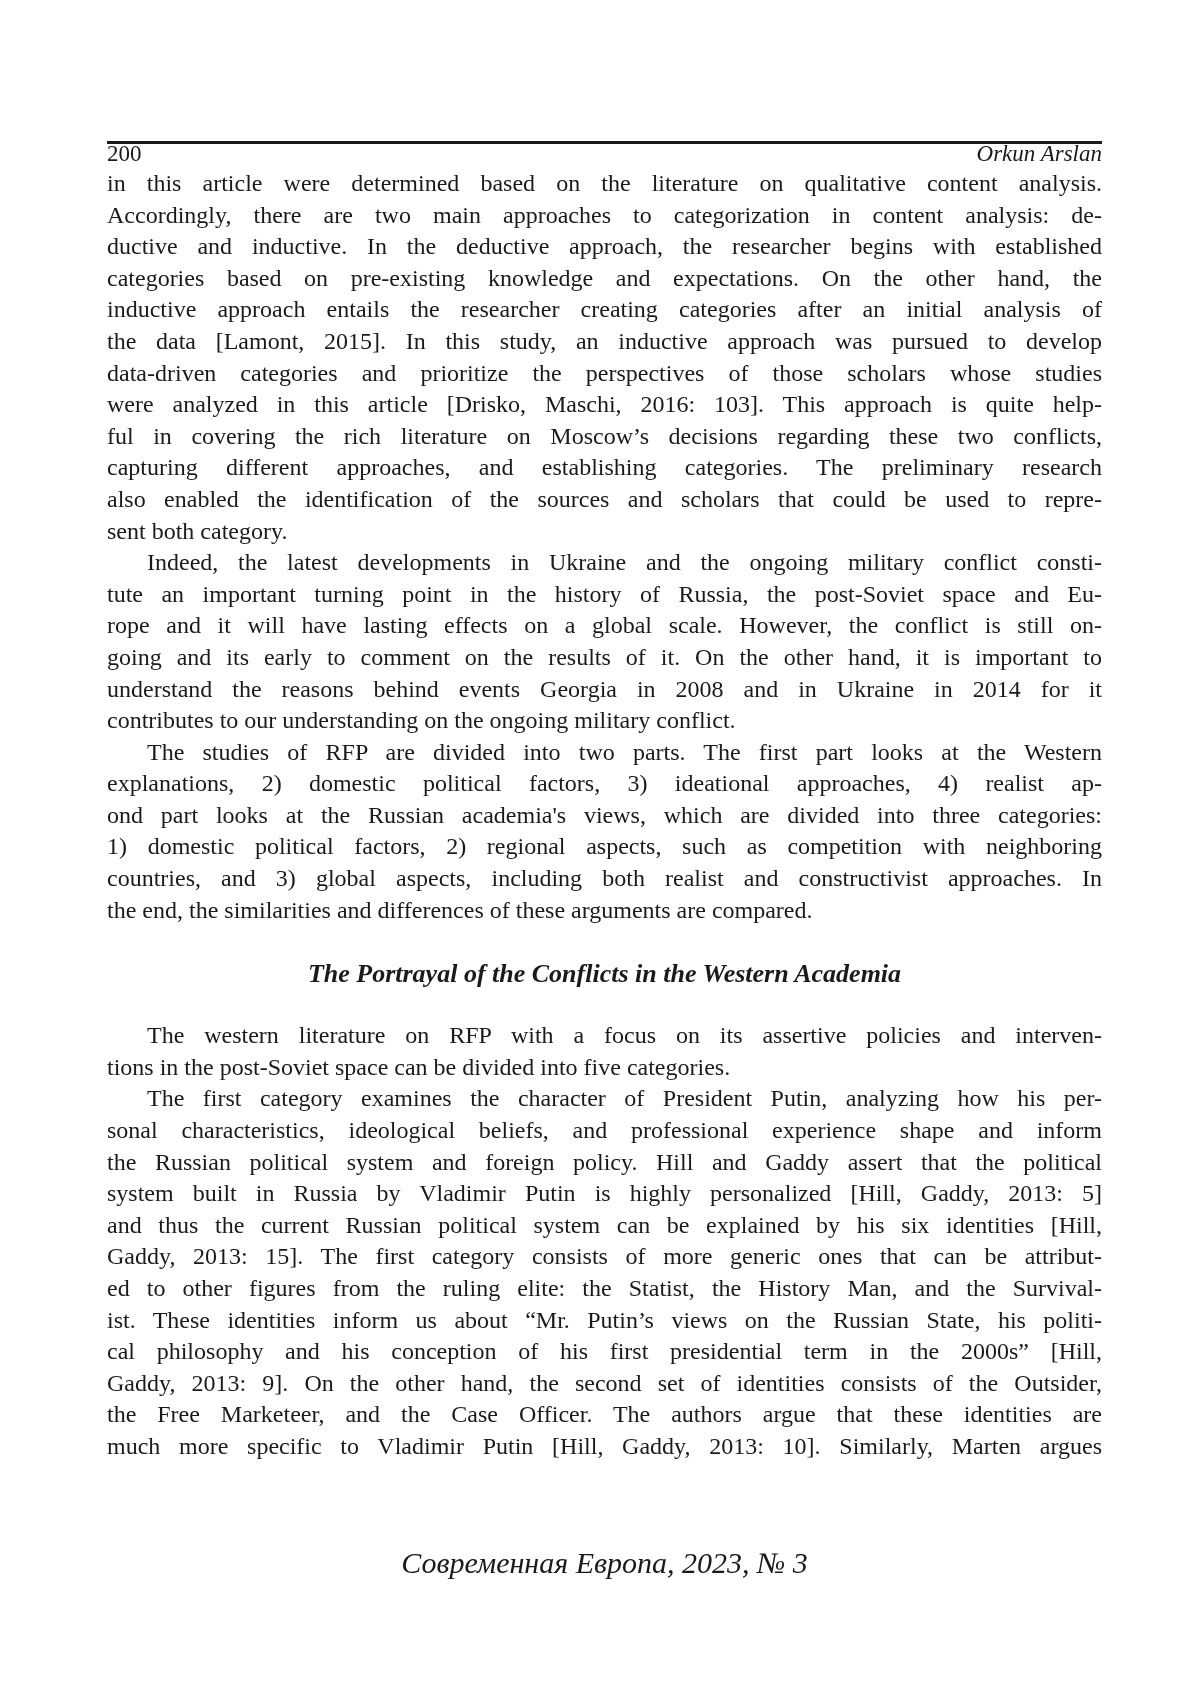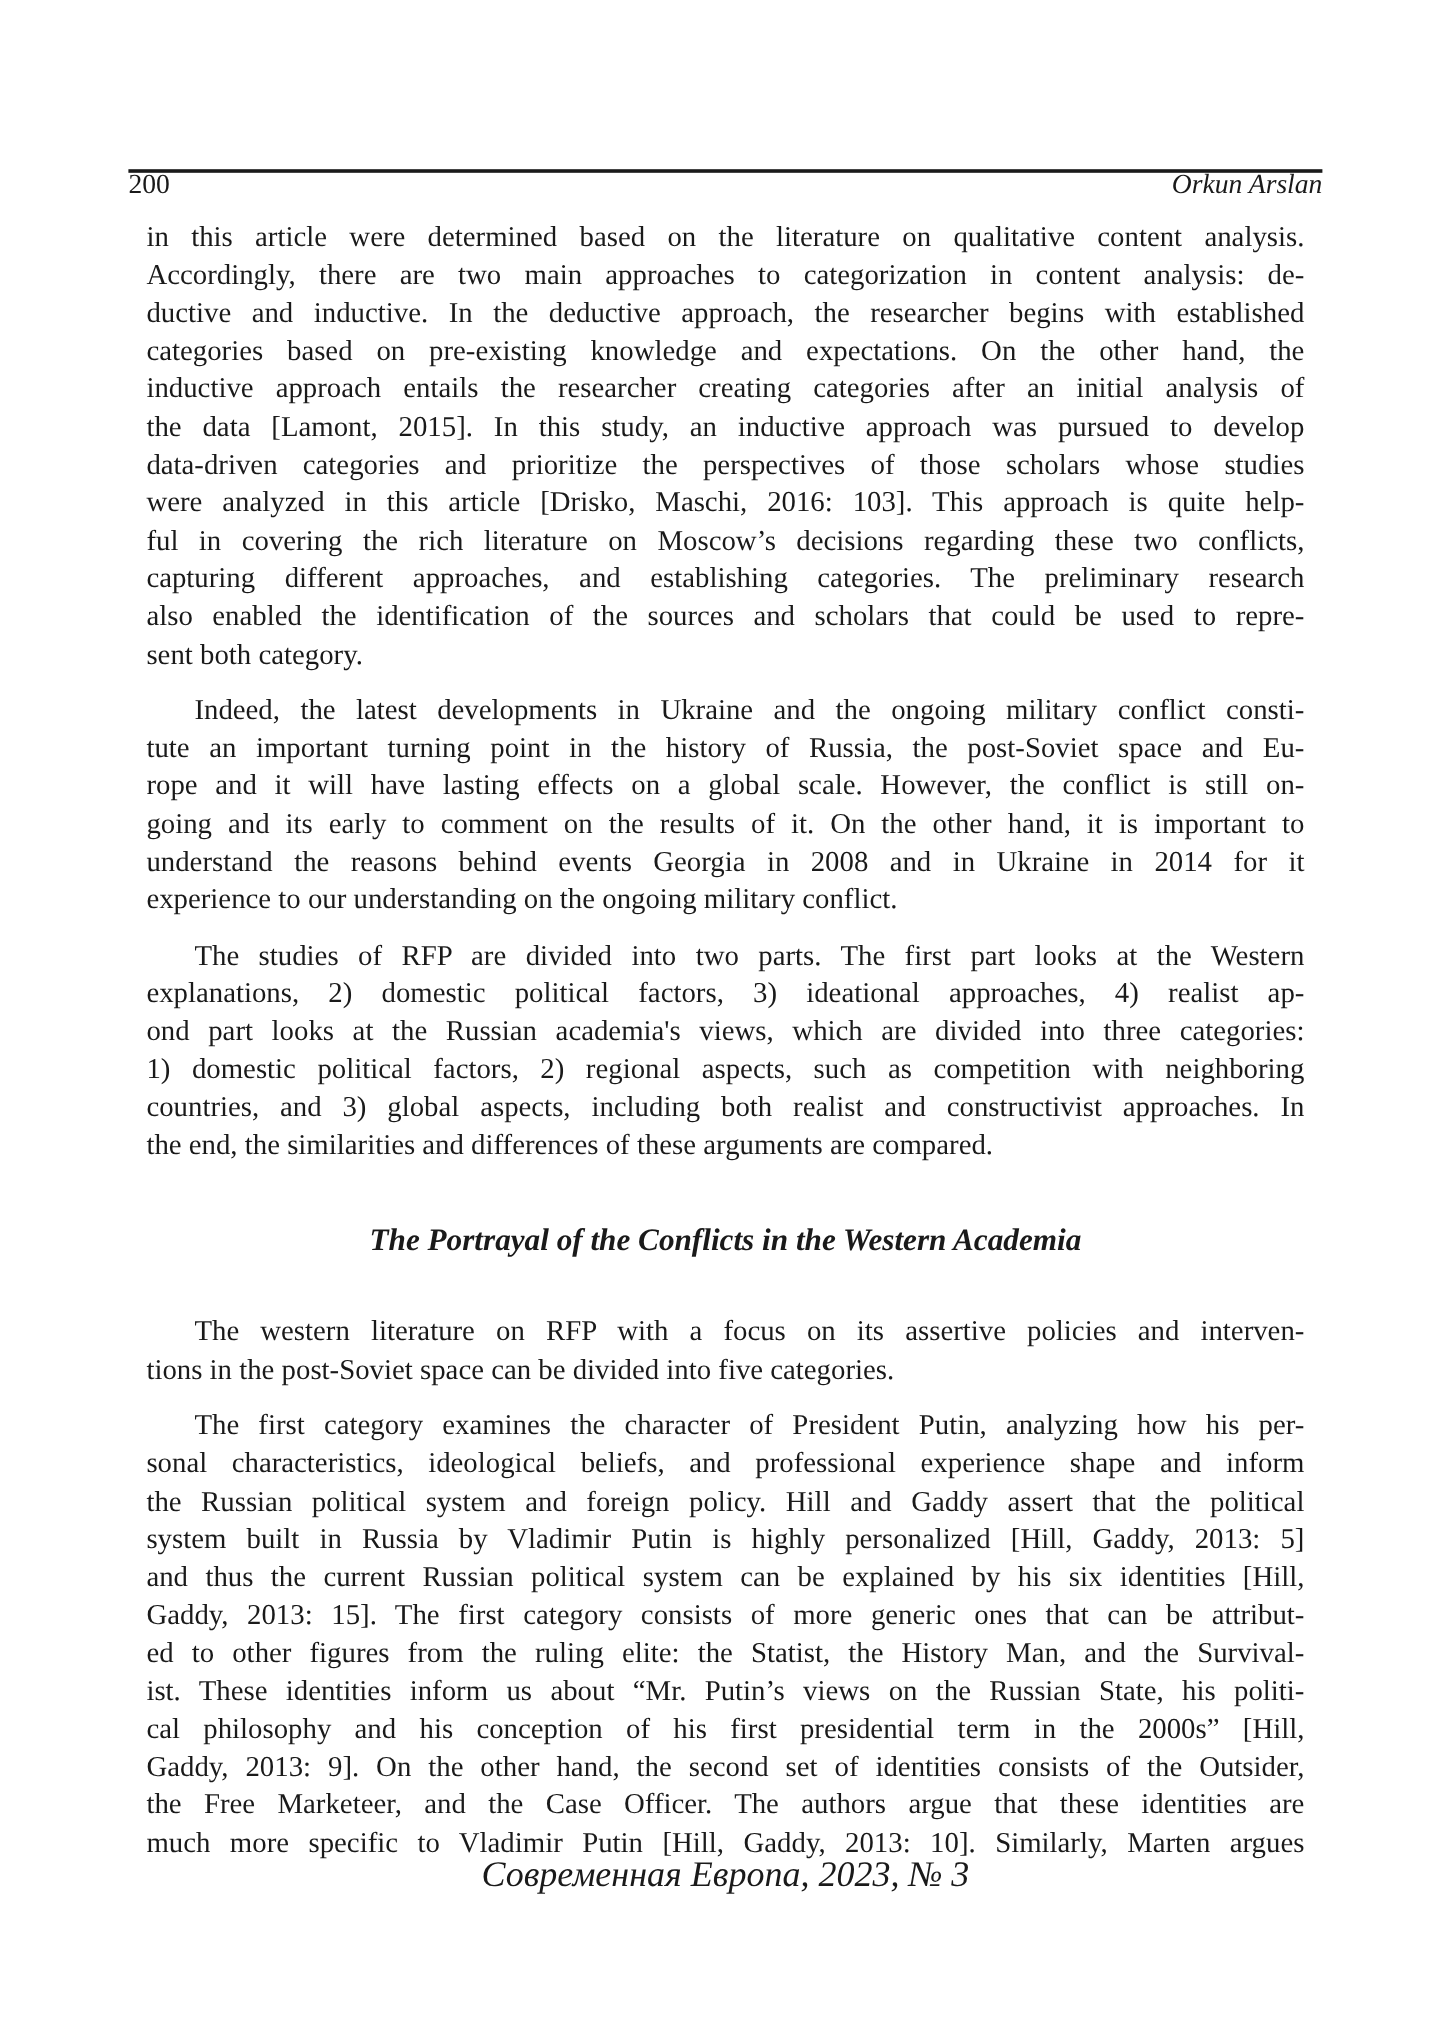--- a/index.html
+++ b/index.html
@@ -59,7 +59,7 @@
     line-height: 31.6px;
   }
   .para {
-    margin: 15px;
+    margin: 0;
   }
   .line {
     display: block;

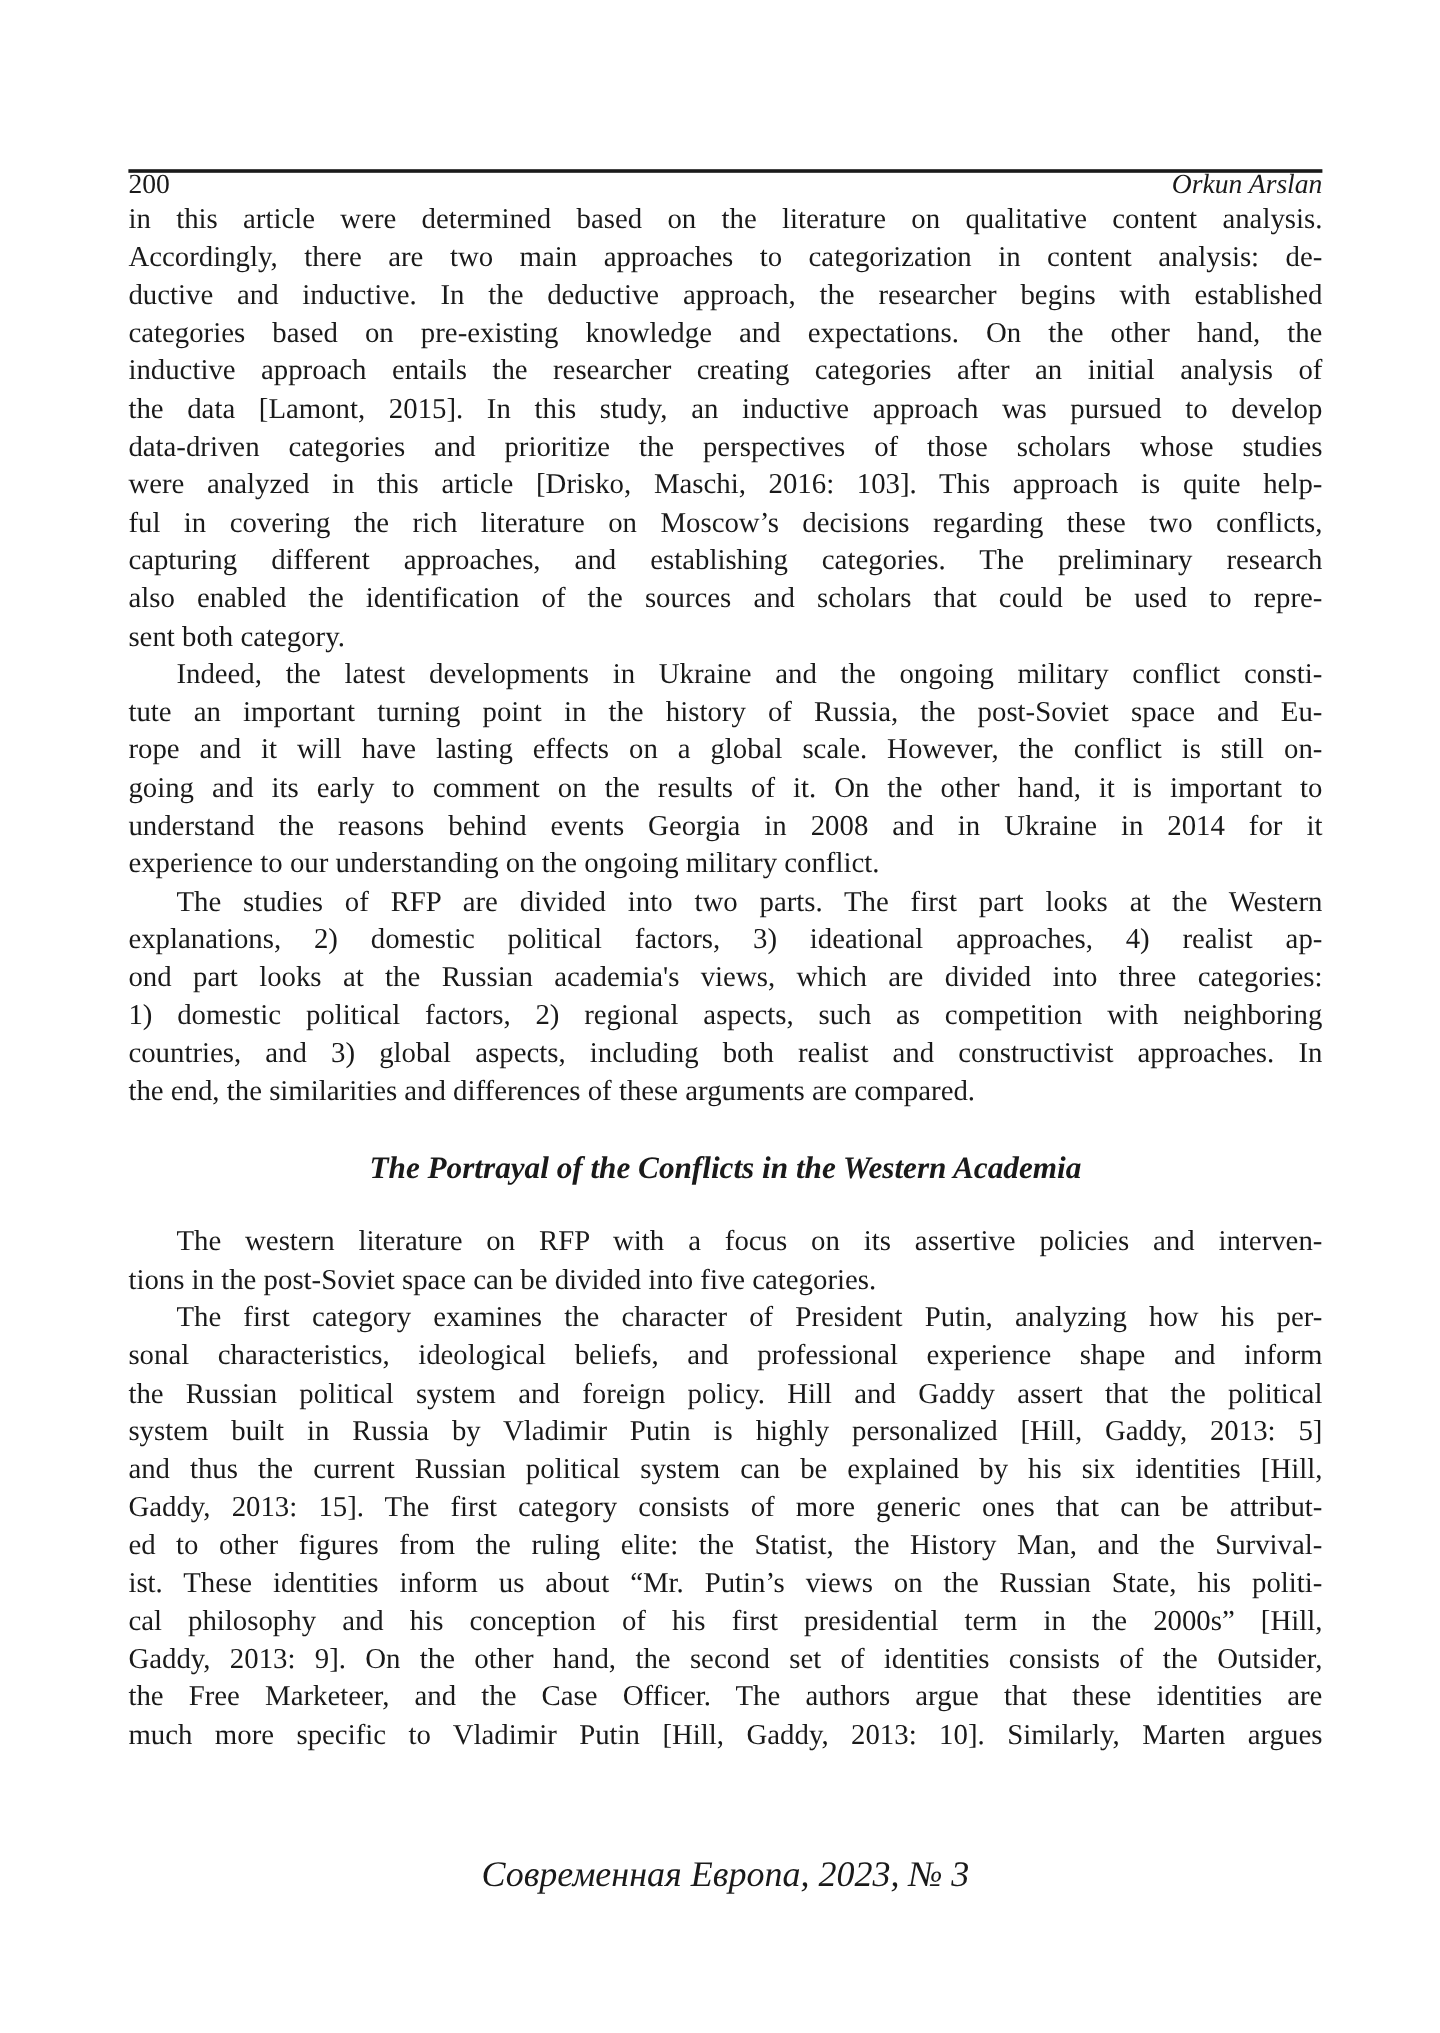--- a/index.html
+++ b/index.html
@@ -129,7 +129,7 @@
           <span class="line">rope and it will have lasting effects on a global scale. However, the conflict is still on-</span>
           <span class="line">going and its early to comment on the results of it. On the other hand, it is important to</span>
           <span class="line">understand the reasons behind events Georgia in 2008 and in Ukraine in 2014 for it</span>
-          <span class="line last">experience to our understanding on the ongoing military conflict.</span>
+          <span class="line last">contributes to our understanding on the ongoing military conflict.</span>
         </div>
         <div class="para">
           <span class="line indent">The studies of RFP are divided into two parts. The first part looks at the Western</span>

